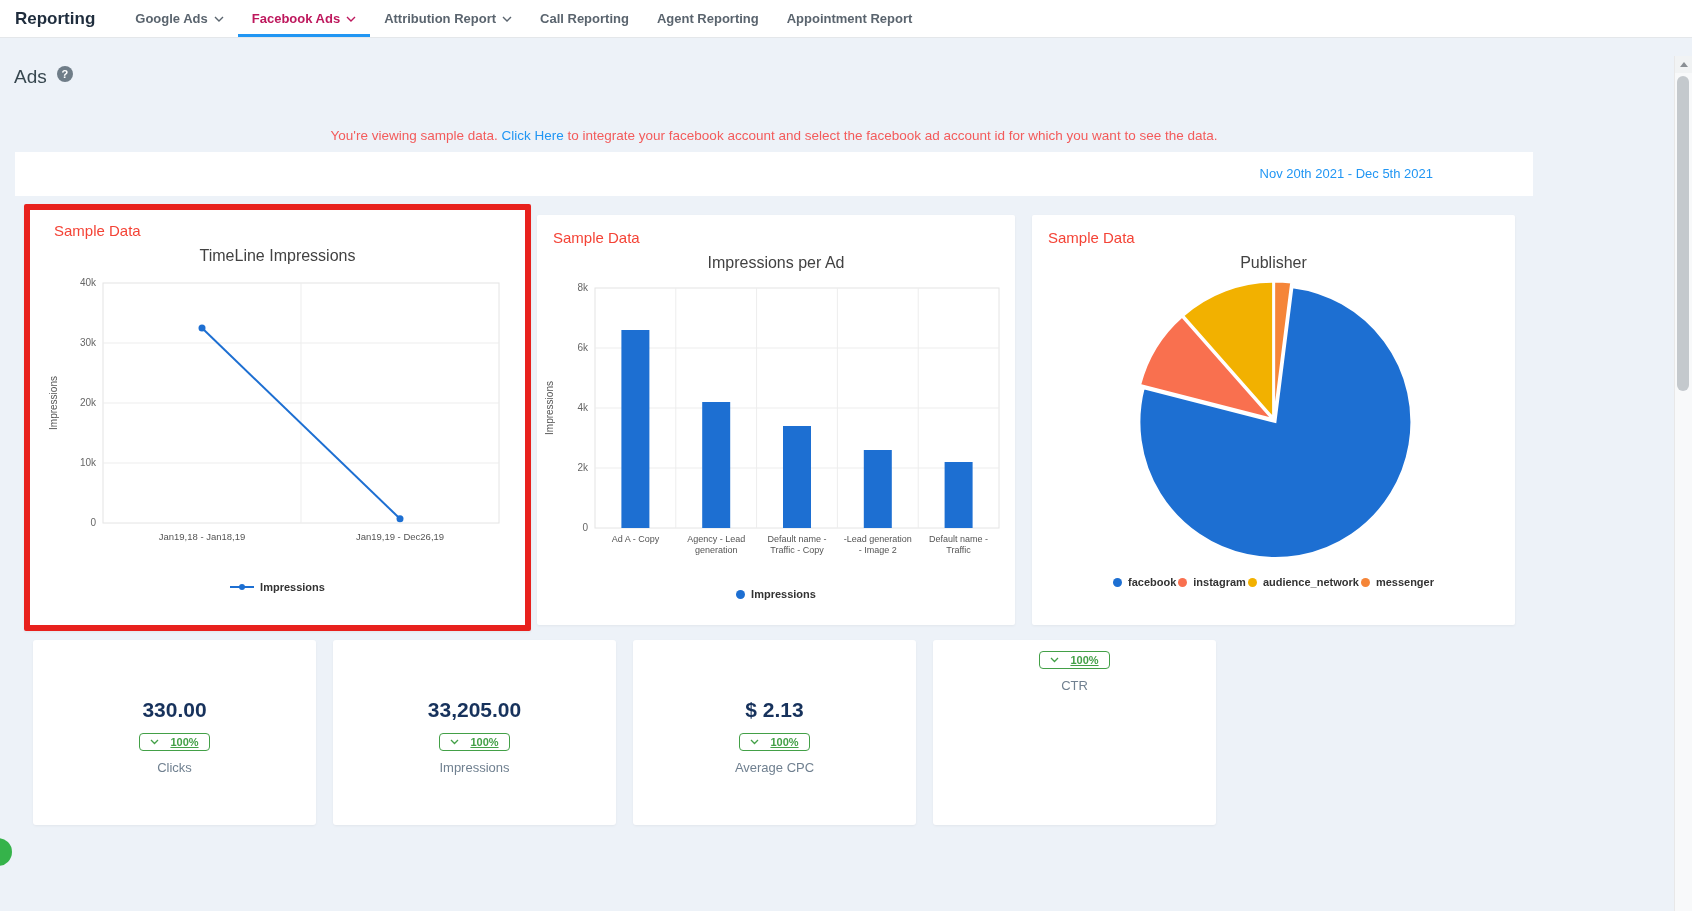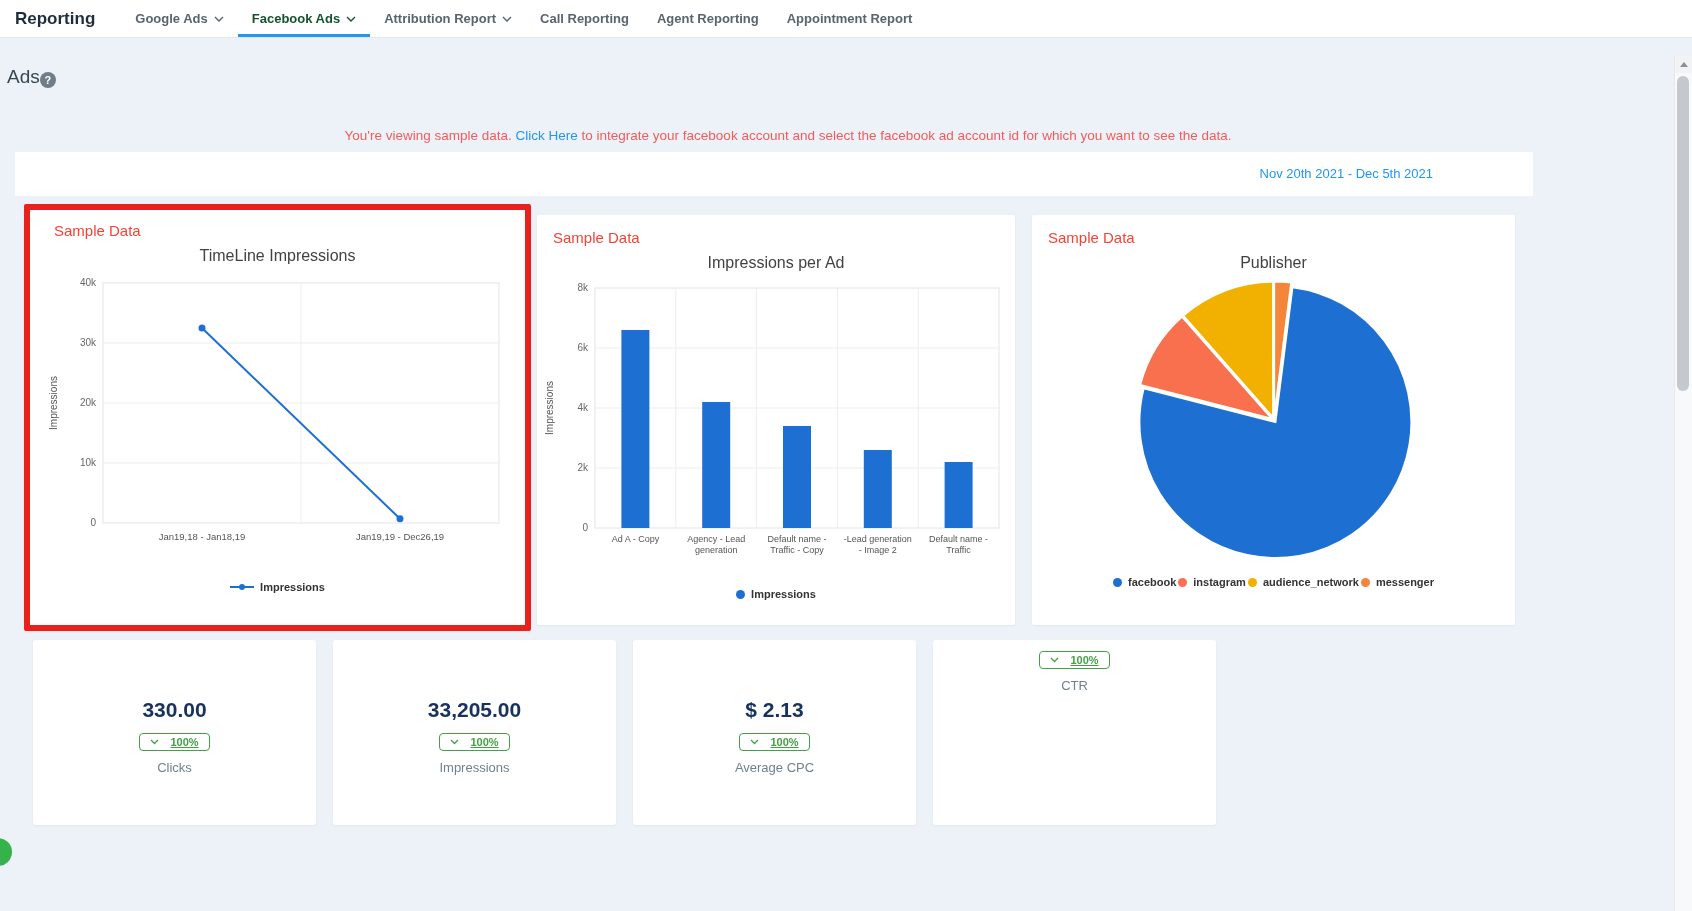--- a/index.html
+++ b/index.html
@@ -23,7 +23,7 @@
     font-size:13px; font-weight:bold; color:#5a646e; cursor:pointer;
     border-bottom:3px solid transparent; border-top:3px solid transparent;
   }
-  .tab.active { color:#14532d; border-bottom-color:#2196f3; }
+  .tab.active { color:#be185d; border-bottom-color:#2196f3; }
   .caret { display:inline-flex; }
 
   

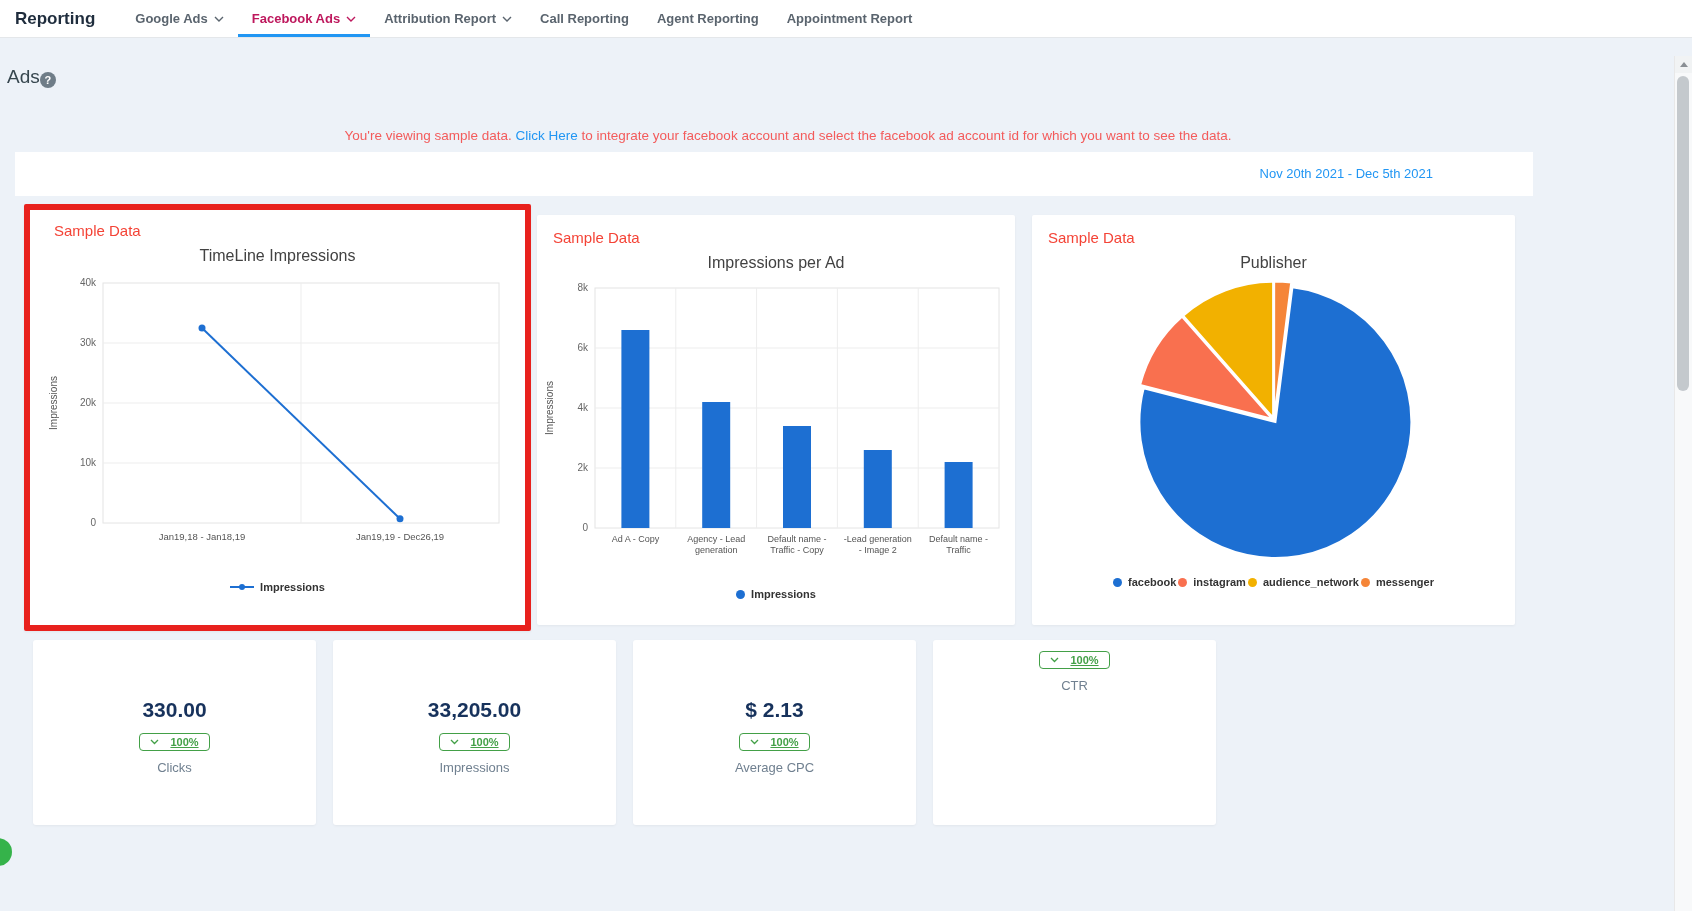--- a/index.html
+++ b/index.html
@@ -28,8 +28,8 @@
 
   
   .page-title {
-    position:absolute; left:7px; top:66px; font-size:19px; color:#37474f;
-    display:flex; align-items:flex-end; gap:0;
+    position:absolute; left:14px; top:66px; font-size:19px; color:#37474f;
+    display:flex; align-items:flex-start; gap:10px;
   }
   .help-icon {
     width:16px; height:16px; border-radius:50%; background:#6f7d88; color:#fff;

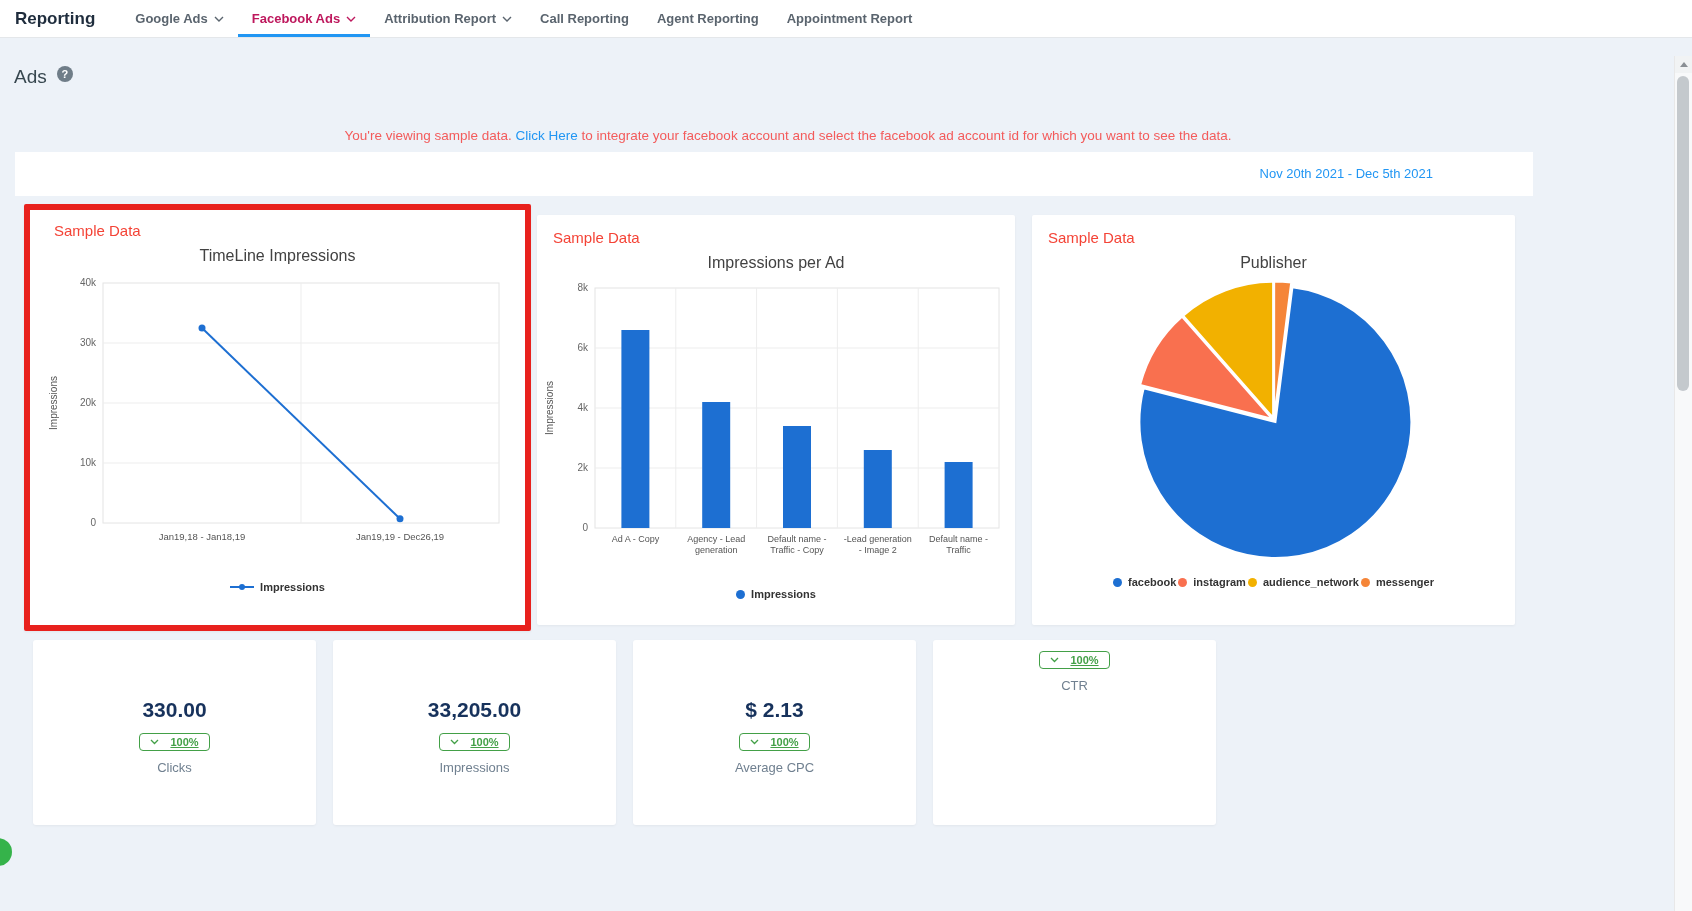--- a/index.html
+++ b/index.html
@@ -39,7 +39,7 @@
 
   
   .notice {
-    position:absolute; left:29px; top:128px; width:1518px; text-align:center;
+    position:absolute; left:15px; top:128px; width:1518px; text-align:center;
     font-size:13.5px; color:#f35b5b;
   }
   .notice a { color:#2196f3; text-decoration:none; cursor:pointer; }

